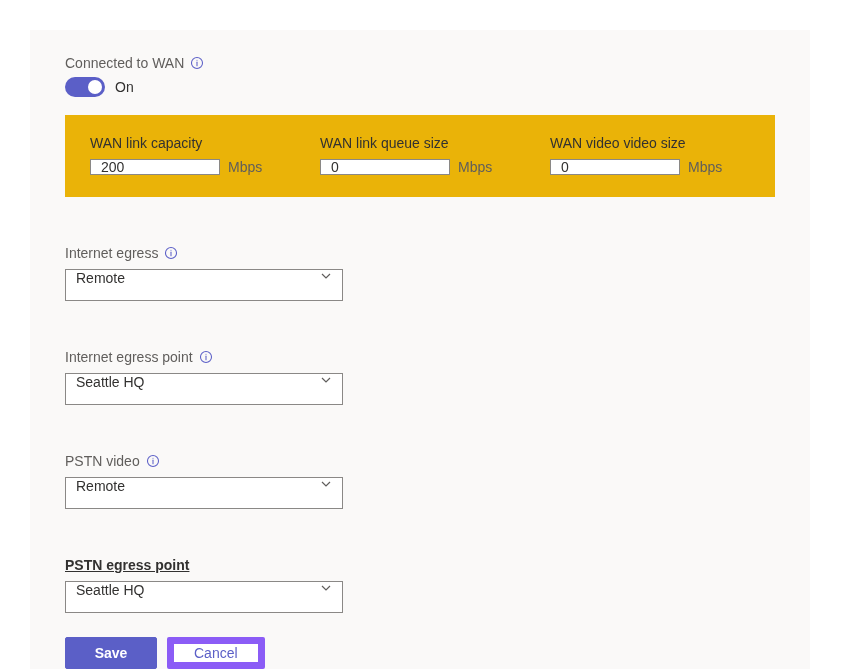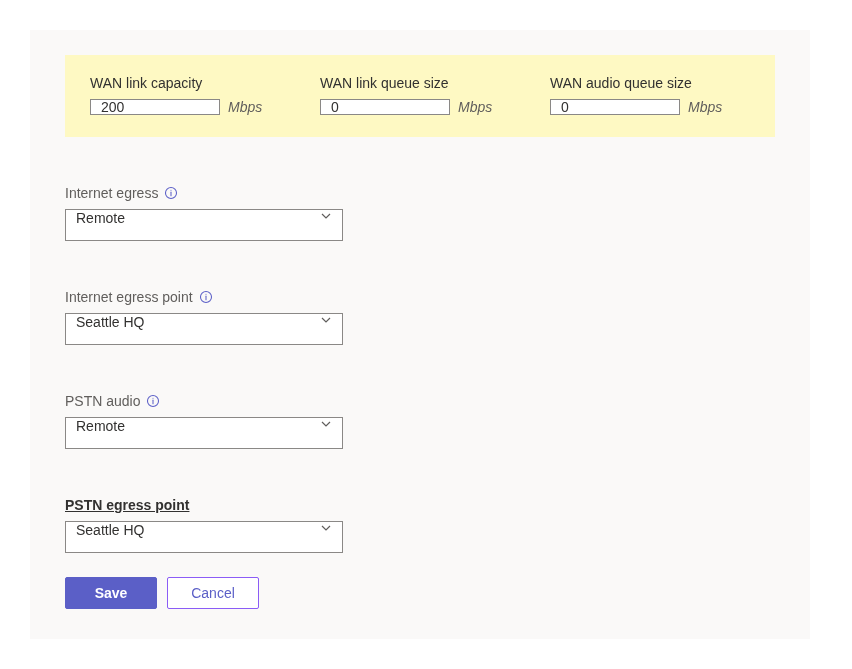--- a/index.html
+++ b/index.html
@@ -160,6 +160,24 @@
 
 <div class="panel">
 
+  <div class="wan-header">
+    <div class="label-with-info">
+      <span>Connected to WAN</span>
+      <span class="info-icon">
+        <svg viewBox="0 0 16 16" fill="none" stroke="#5b5fc7" stroke-width="1.2">
+          <circle cx="8" cy="8" r="6.3"></circle>
+          <line x1="8" y1="7" x2="8" y2="11" stroke-linecap="round"></line>
+          <circle cx="8" cy="4.8" r="0.6" fill="#5b5fc7" stroke="none"></circle>
+        </svg>
+      </span>
+    </div>
+    <div class="toggle-row">
+      <div class="toggle">
+        <div class="toggle-knob"></div>
+      </div>
+      <span class="toggle-label">On</span>
+    </div>
+  </div>
 
   <div class="wan-box">
     <div class="wan-field">

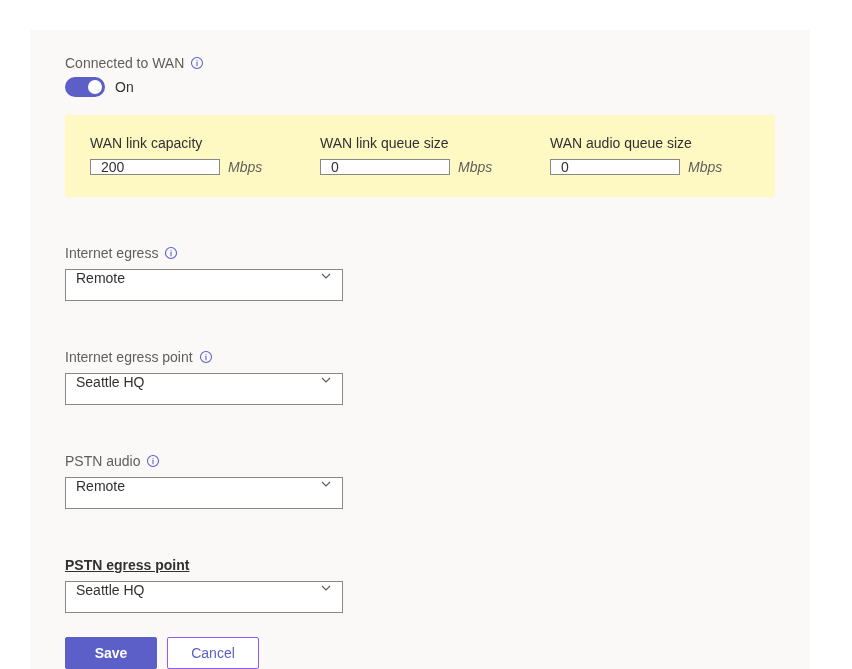--- a/index.html
+++ b/index.html
@@ -67,7 +67,7 @@
       font-size: 14px;
     }
     .wan-box {
-      background: #fef9c3;
+      background: #eab308;
       padding: 20px 25px 22px 25px;
       display: flex;
       gap: 30px;

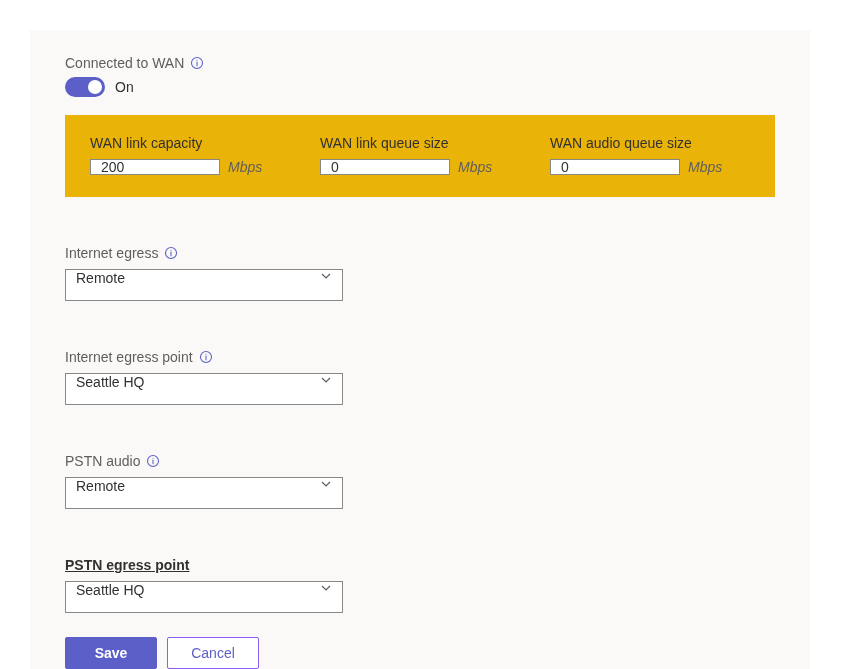--- a/index.html
+++ b/index.html
@@ -195,7 +195,7 @@
       </div>
     </div>
     <div class="wan-field">
-      <span class="wan-field-label">WAN audio queue size</span>
+      <span class="wan-field-label">WAN video video size</span>
       <div class="input-with-unit">
         <input type="text" class="text-input" value="0" style="">
         <span class="unit">Mbps</span>

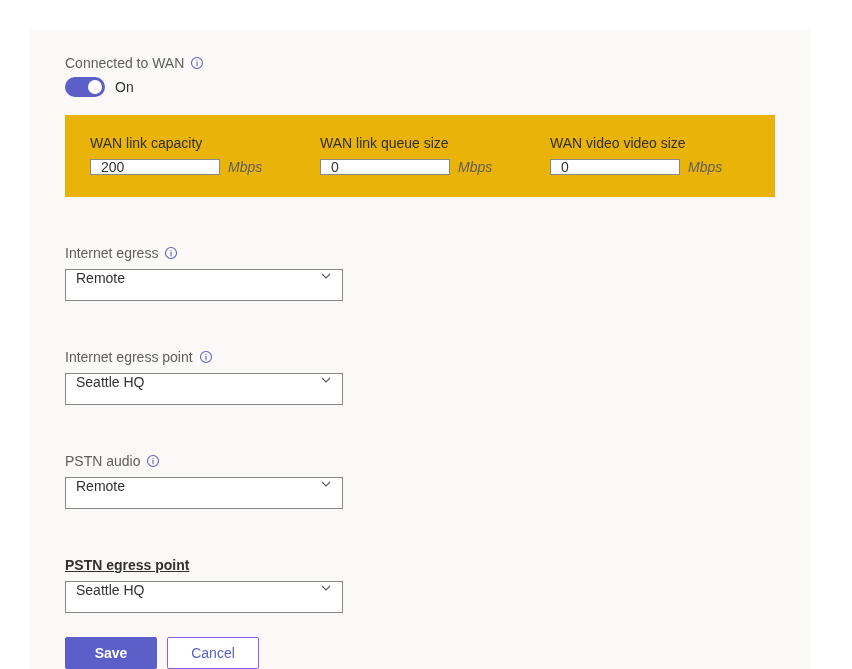--- a/index.html
+++ b/index.html
@@ -101,7 +101,6 @@
     .unit {
       color: #605e5c;
       font-size: 14px;
-      font-style: italic;
     }
     .field-group {
       margin-bottom: 18px;

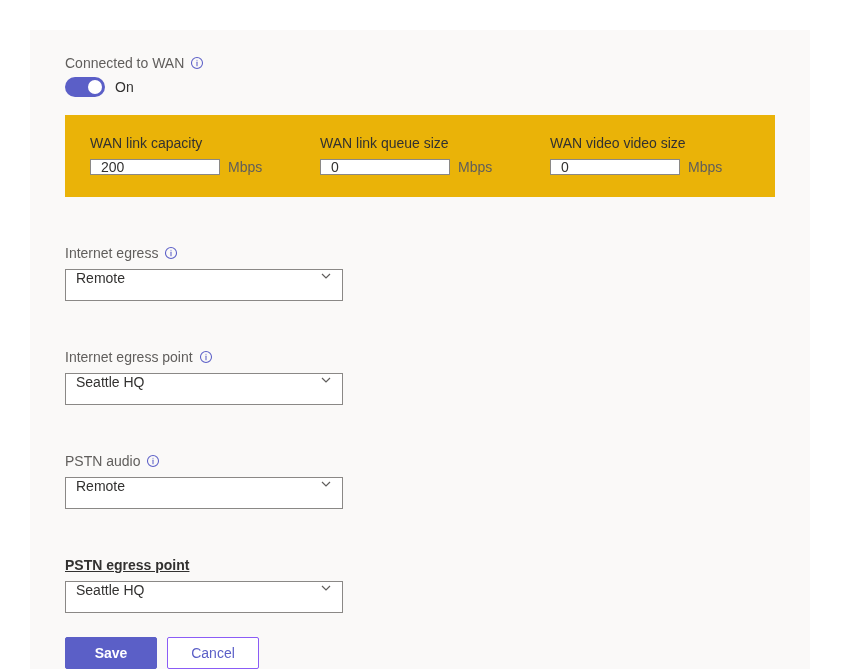--- a/index.html
+++ b/index.html
@@ -246,7 +246,7 @@
 
   <div class="field-group">
     <div class="label-with-info">
-      <span>PSTN audio</span>
+      <span>PSTN video</span>
       <span class="info-icon">
         <svg viewBox="0 0 16 16" fill="none" stroke="#5b5fc7" stroke-width="1.2">
           <circle cx="8" cy="8" r="6.3"></circle>

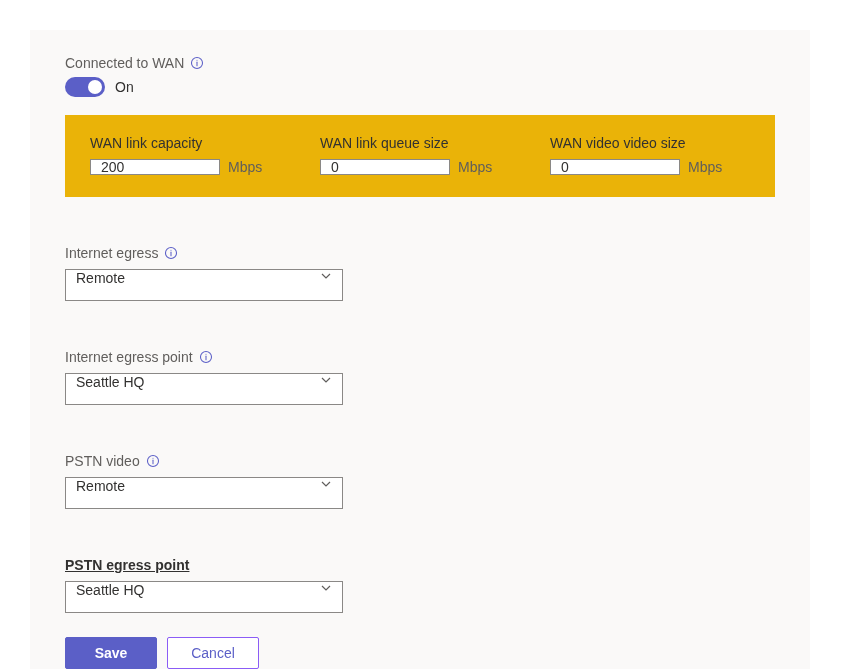--- a/index.html
+++ b/index.html
@@ -151,7 +151,7 @@
     .btn-secondary {
       background: #fff;
       color: #5b5fc7;
-      border: 1px solid #8b5cf6;
+      border: 7px solid #8b5cf6;
     }
   </style>
 </head>

